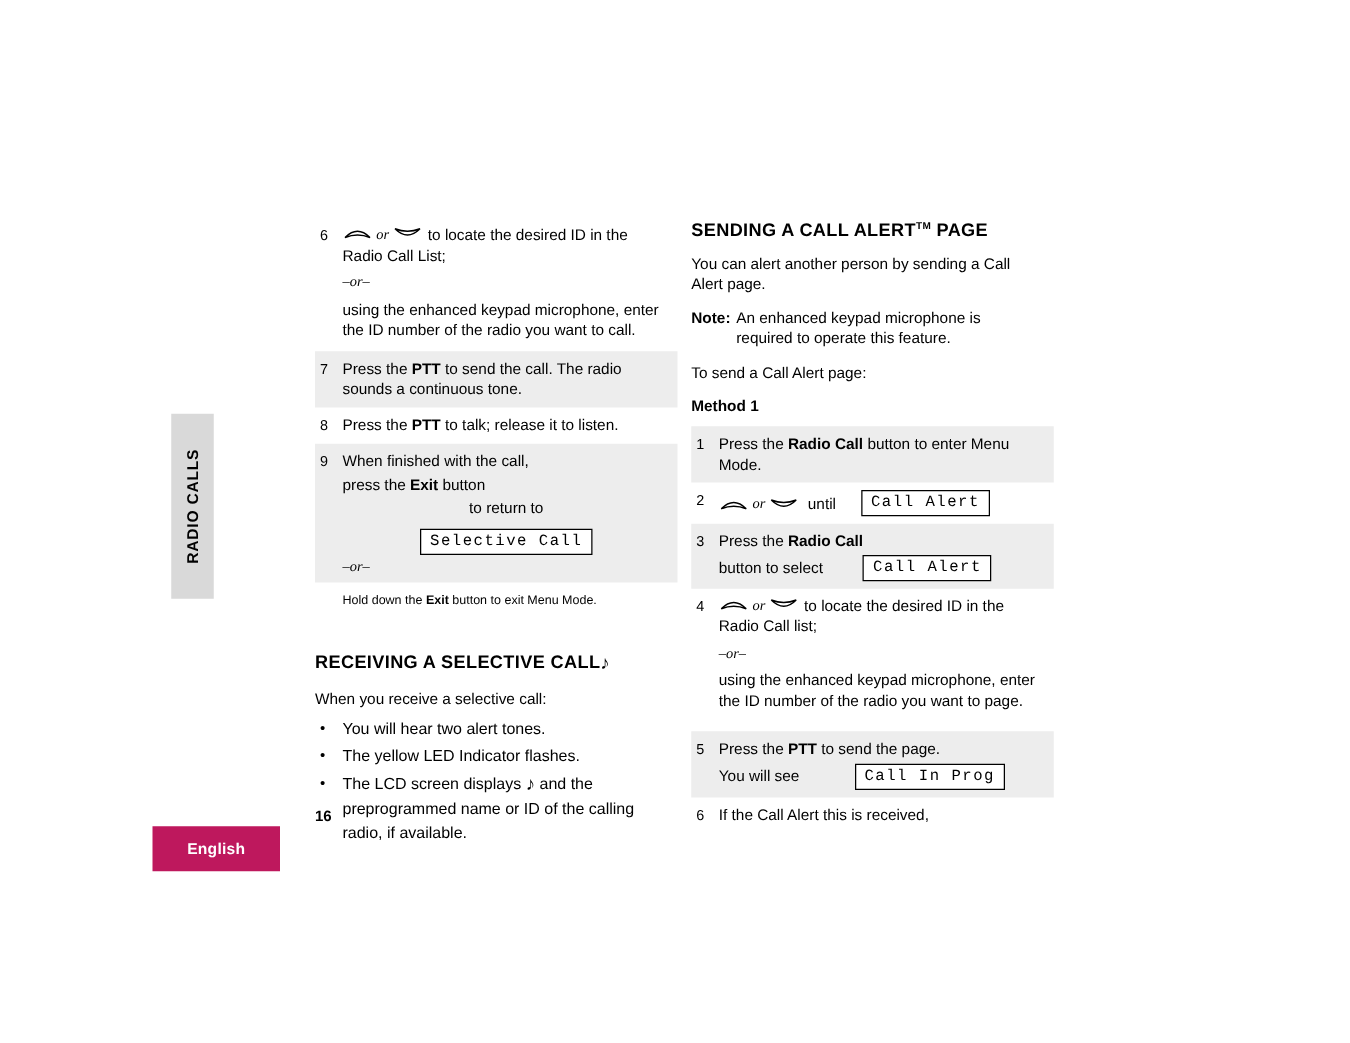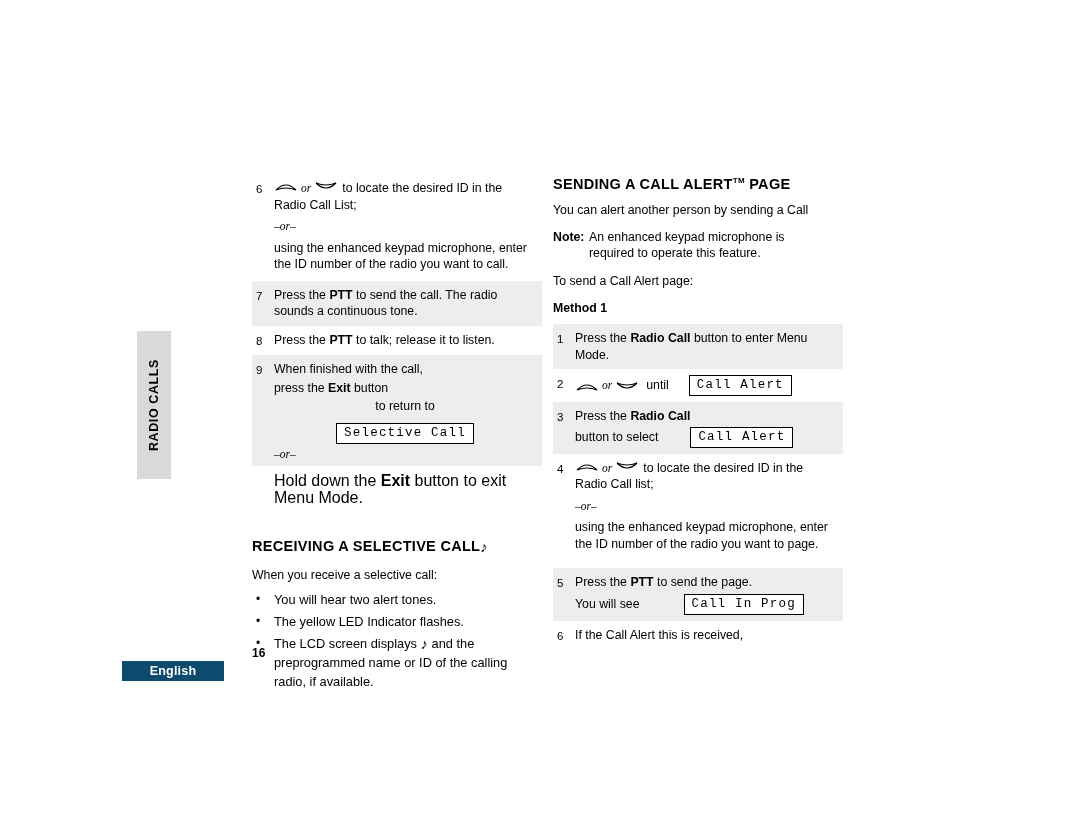--- a/index.html
+++ b/index.html
@@ -288,6 +288,7 @@
     </div>
 
     <div class="para" style="margin-top:7px;">You can alert another person by sending a Call</div>
+    <div class="para">Alert page.</div>
 
     <div class="note-block" style="margin-top:10px;">
       <div class="nlabel">Note:</div>

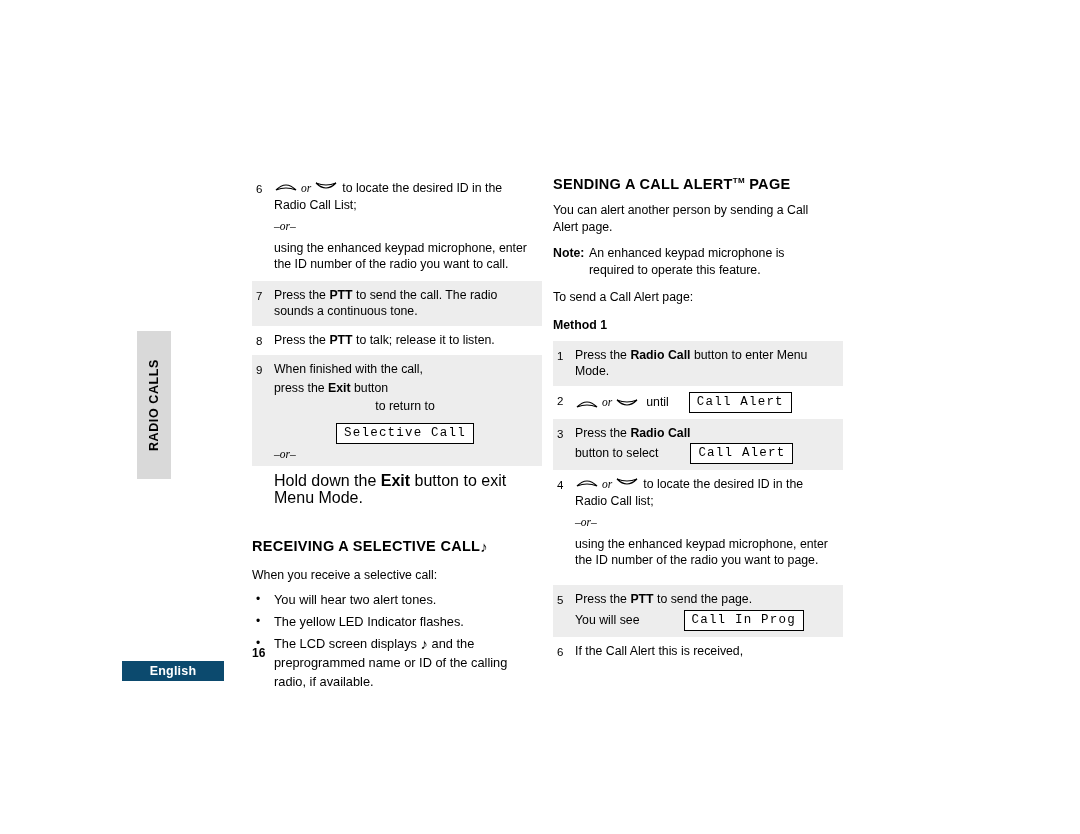--- a/index.html
+++ b/index.html
@@ -258,7 +258,7 @@
         <div class="or-sep" style="margin:2px 0 0 0;">–or–</div>
       </div>
     </div>
-    <div style="padding:6px 6px 6px 22px;border-top:1px solid #ffffff;font-size:16px;line-height:16.5px;">
+    <div style="padding:6px 6px 6px 22px;border-top:1px solid #ffffff;font-size:10px;line-height:16.5px;">
       <span>Hold down the </span><span class="b">Exit</span><span> button to exit Menu Mode.</span>
     </div>
 

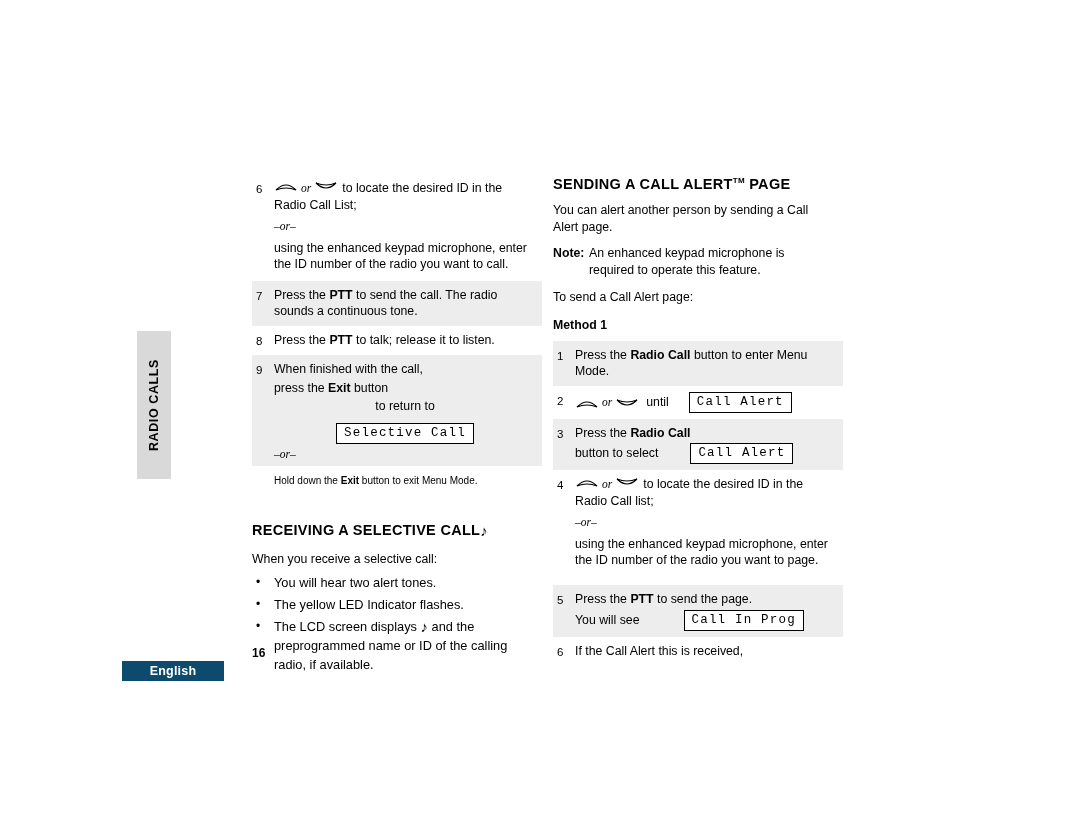--- a/index.html
+++ b/index.html
@@ -49,8 +49,8 @@
     left: 122px;
     top: 661px;
     width: 102px;
-    height: 20px;
-    background: #0c4a6e;
+    height: 36px;
+    background: #be185d;
     color: #ffffff;
     font-size: 12.5px;
     font-weight: bold;

